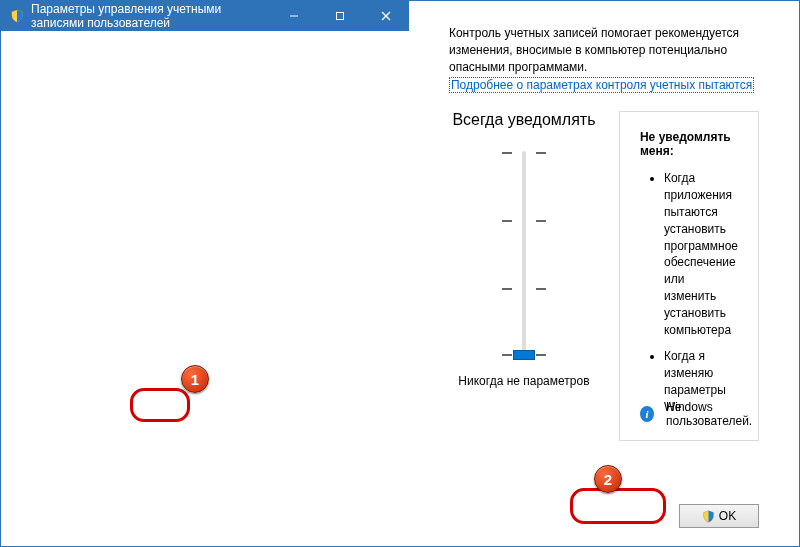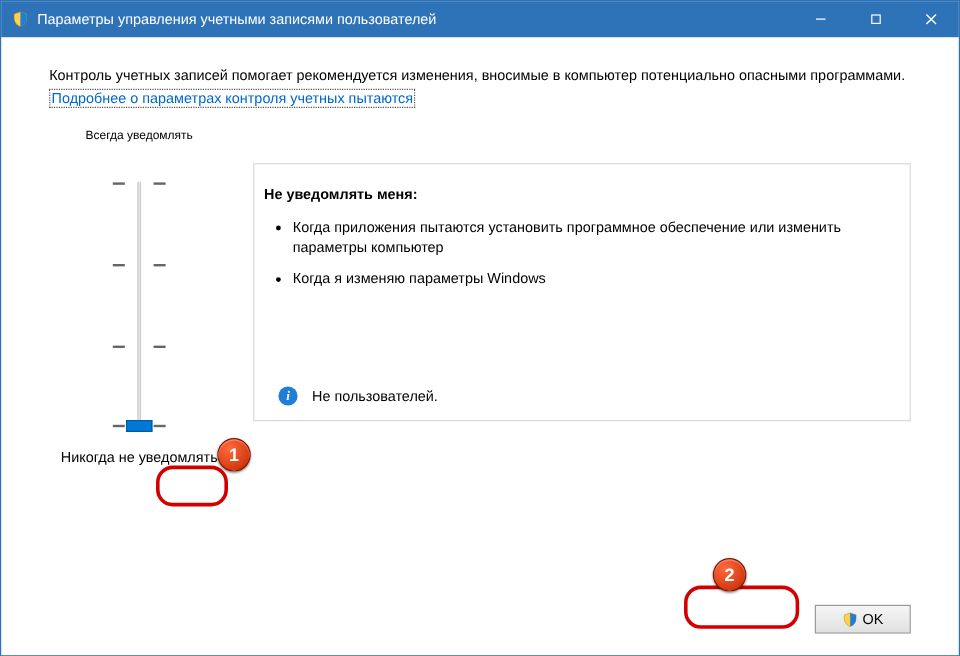--- a/index.html
+++ b/index.html
@@ -18,7 +18,7 @@
       border: 1px solid #2e72b8;
       background: #fff;
       display: flex;
-      flex-direction: column;
+      flex-direction: row;
     }
     .titlebar {
       height: 30px;

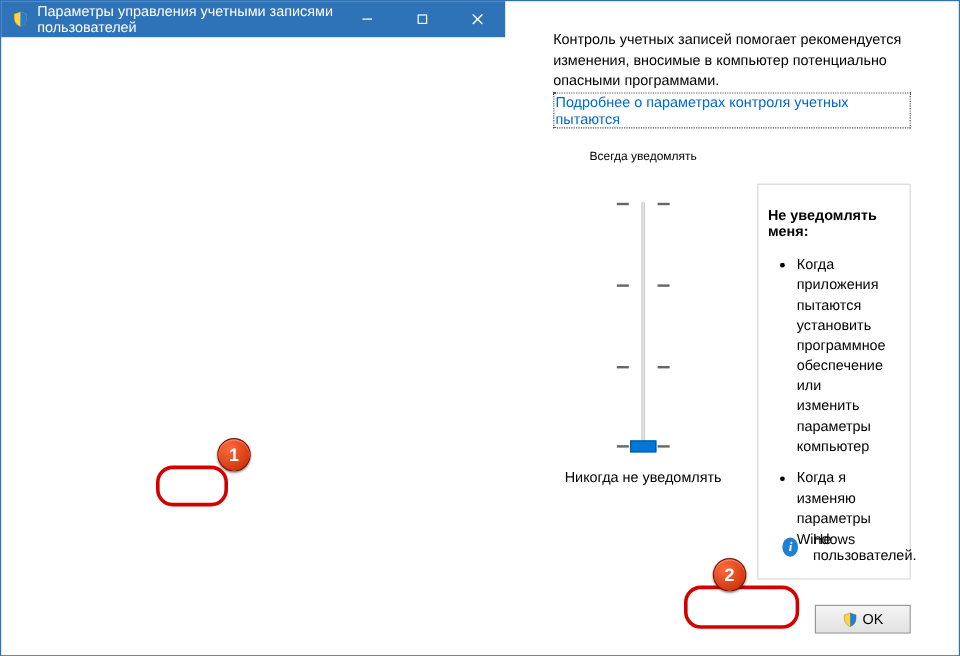--- a/index.html
+++ b/index.html
@@ -87,8 +87,8 @@
       position: relative;
     }
     .label-top {
-      font-size: 10px;
-      margin-bottom: 28px;
+      font-size: 16px;
+      margin-bottom: 18px;
       align-self: center;
     }
     .label-bottom {

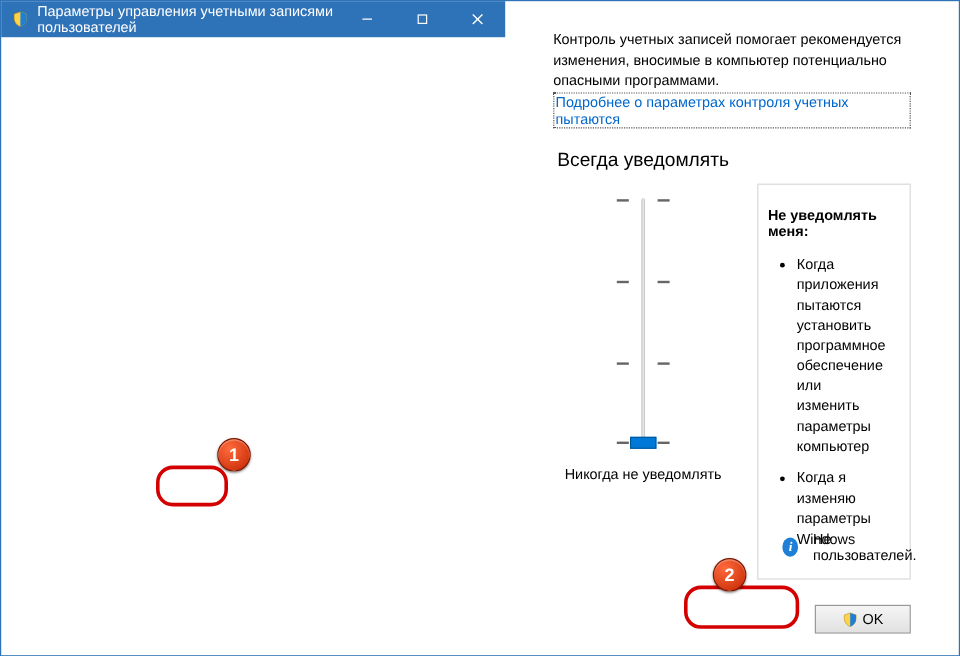--- a/index.html
+++ b/index.html
@@ -135,10 +135,9 @@
       flex: 1;
       border: 1px solid #d9d9d9;
       margin-left: 20px;
-      padding: 18px 20px 14px 8px;
+      padding: 18px 20px 14px 20px;
       min-height: 215px;
       position: relative;
-      margin-top: 28px;
     }
     .info-title {
       font-weight: 600;

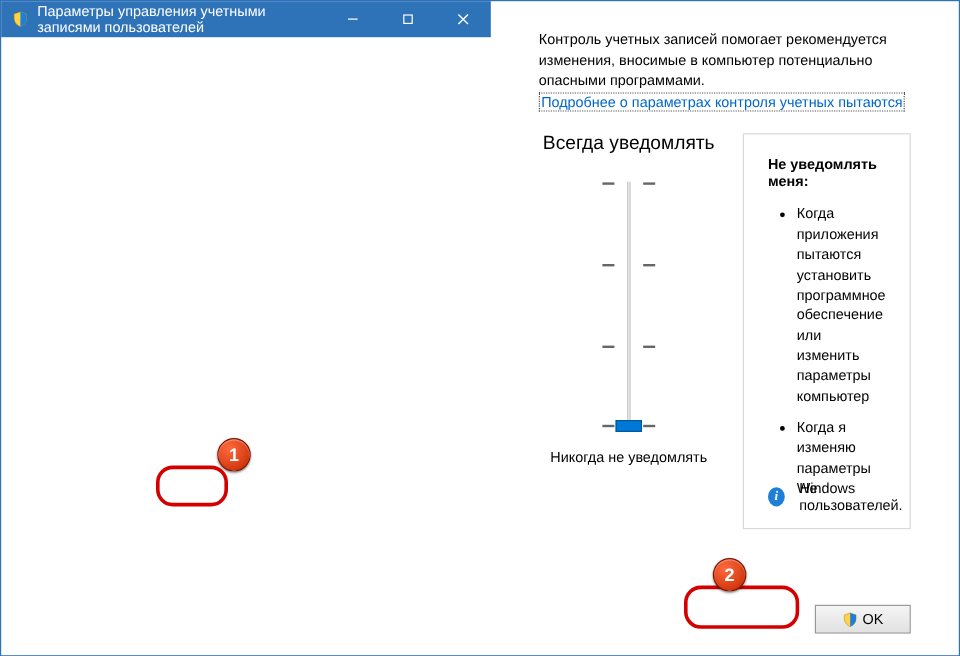--- a/index.html
+++ b/index.html
@@ -280,7 +280,7 @@
       <div class="info-panel">
         <div class="info-title">Не уведомлять меня:</div>
         <ul class="info-list">
-          <li>Когда приложения пытаются установить программное обеспечение или изменить параметры компьютер</li>
+          <li>Когда приложения пытаются установить программное обеспечение или изменить установить компьютера</li>
           <li>Когда я изменяю параметры Windows</li>
         </ul>
         <div class="info-footer">

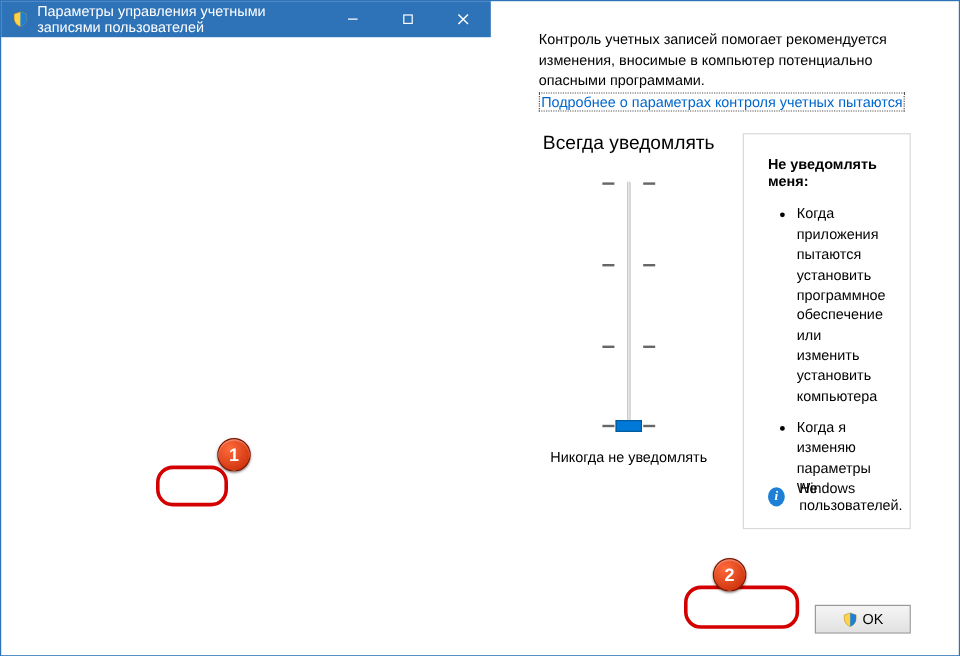--- a/index.html
+++ b/index.html
@@ -274,7 +274,7 @@
           <div class="slider-thumb" style="top:203px"></div>
         </div>
 
-        <div class="label-bottom">Никогда не уведомлять</div>
+        <div class="label-bottom">Никогда не параметров</div>
       </div>
 
       <div class="info-panel">

